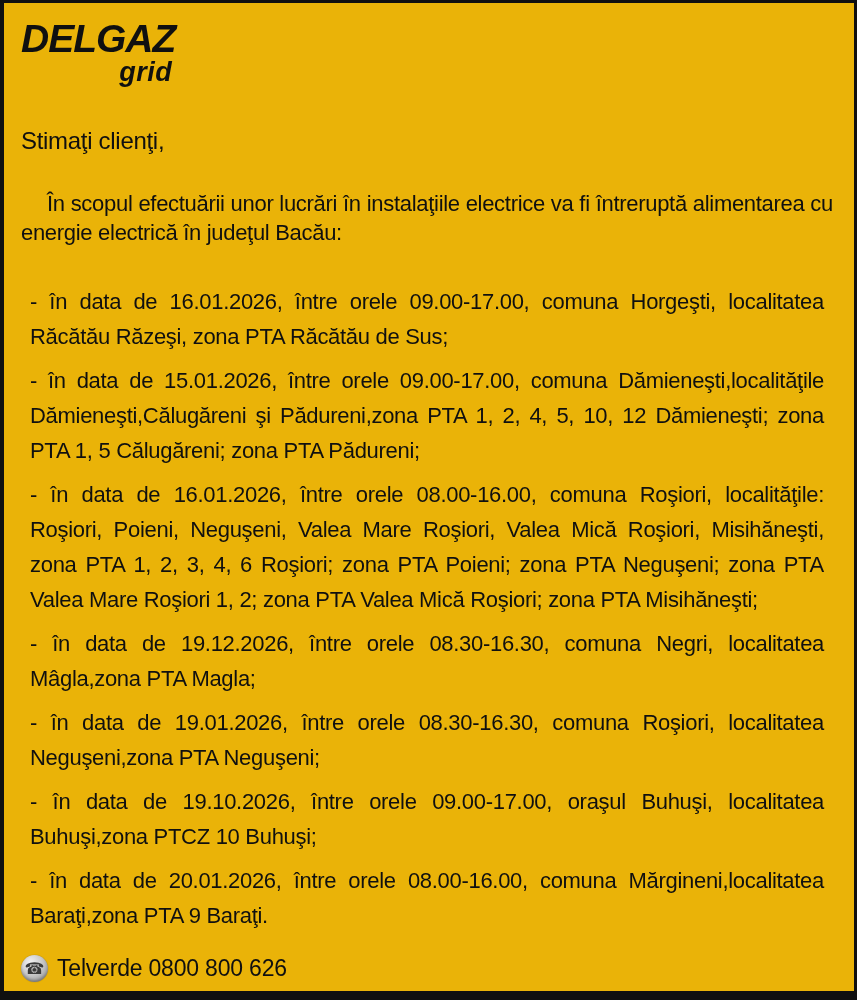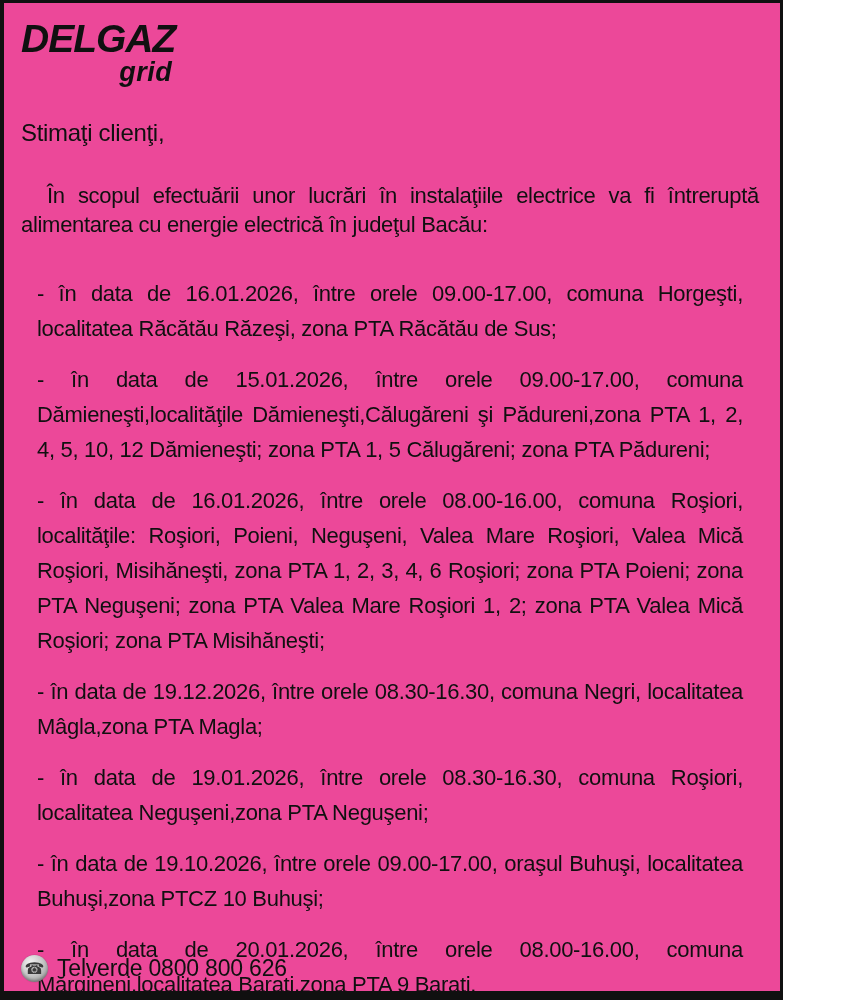--- a/index.html
+++ b/index.html
@@ -9,10 +9,10 @@
   }
   .page {
     position: relative;
-    width: 783px;
+    width: 857px;
     height: 1000px;
     box-sizing: border-box;
-    background: #ec4899;
+    background: #eab308;
     border: 3px solid #101010;
     border-left-width: 4px;
     border-bottom-width: 9px;

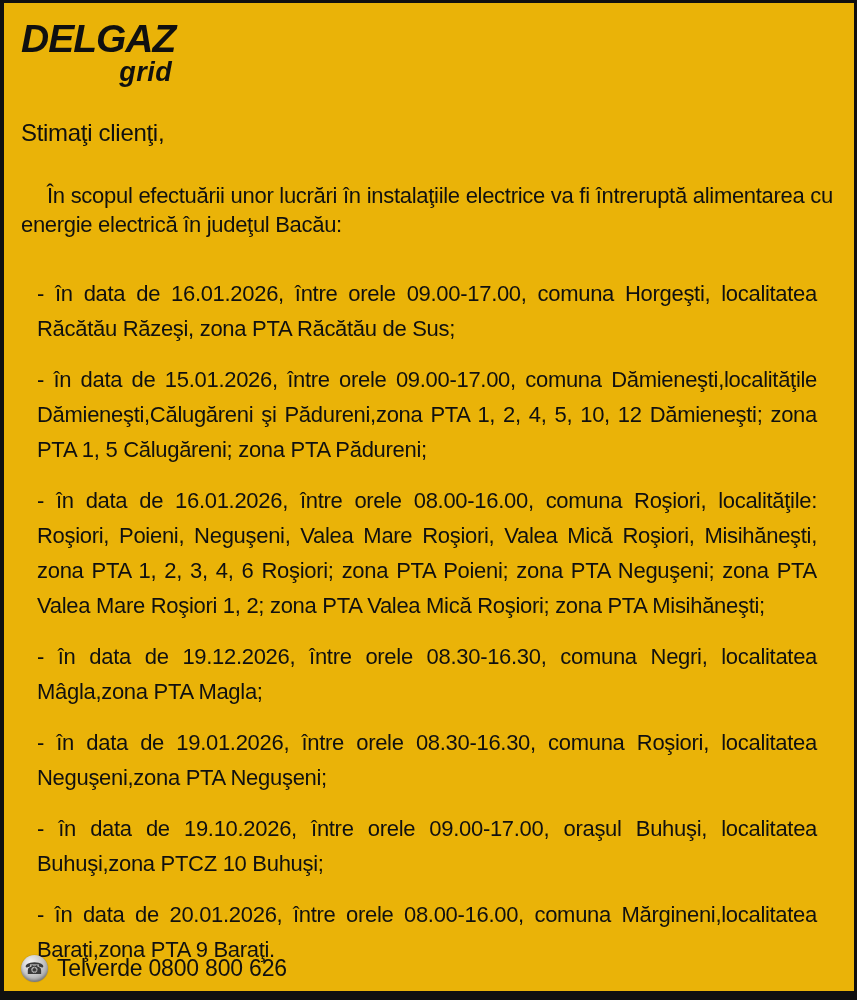--- a/index.html
+++ b/index.html
@@ -47,7 +47,7 @@
   }
   
   .greeting {
-    margin-top: 32px;
+    margin-top: 40px;
     font-size: 24px;
     line-height: 32px;
     letter-spacing: -0.3px;

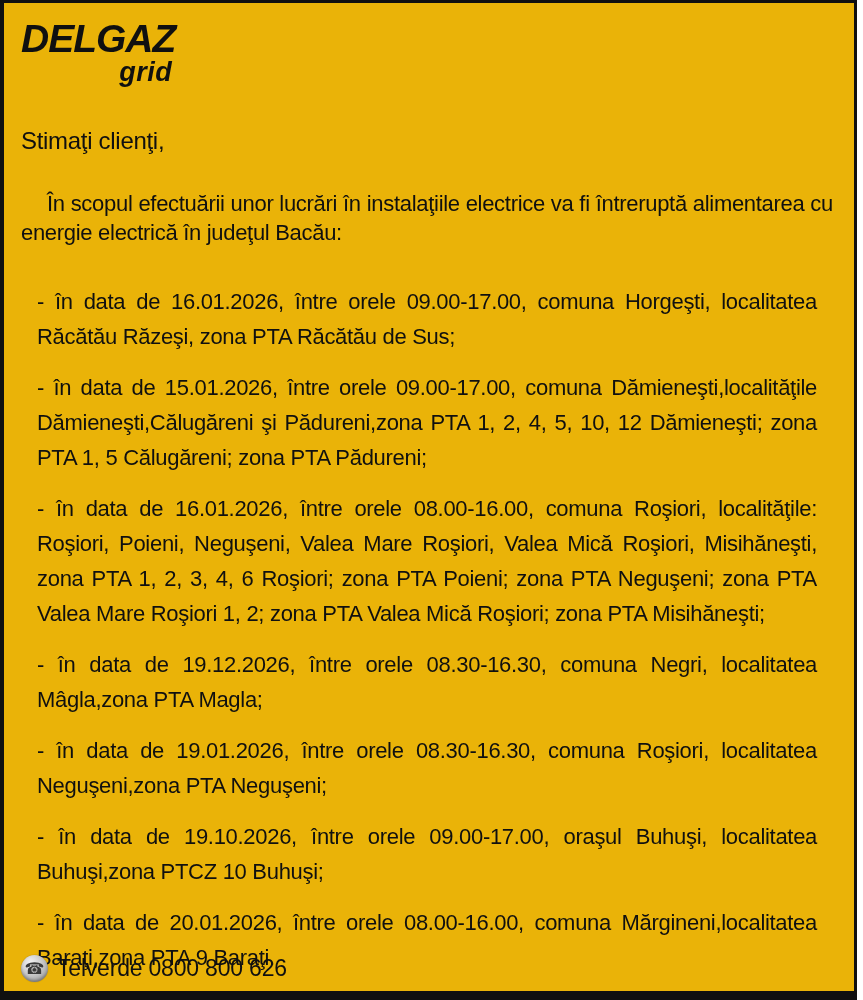--- a/index.html
+++ b/index.html
@@ -64,7 +64,7 @@
     margin-top: 37px;
   }
   .outage {
-    margin: 16px;
+    margin: 9px;
     font-size: 22px;
     line-height: 35px;
     letter-spacing: -0.3px;

